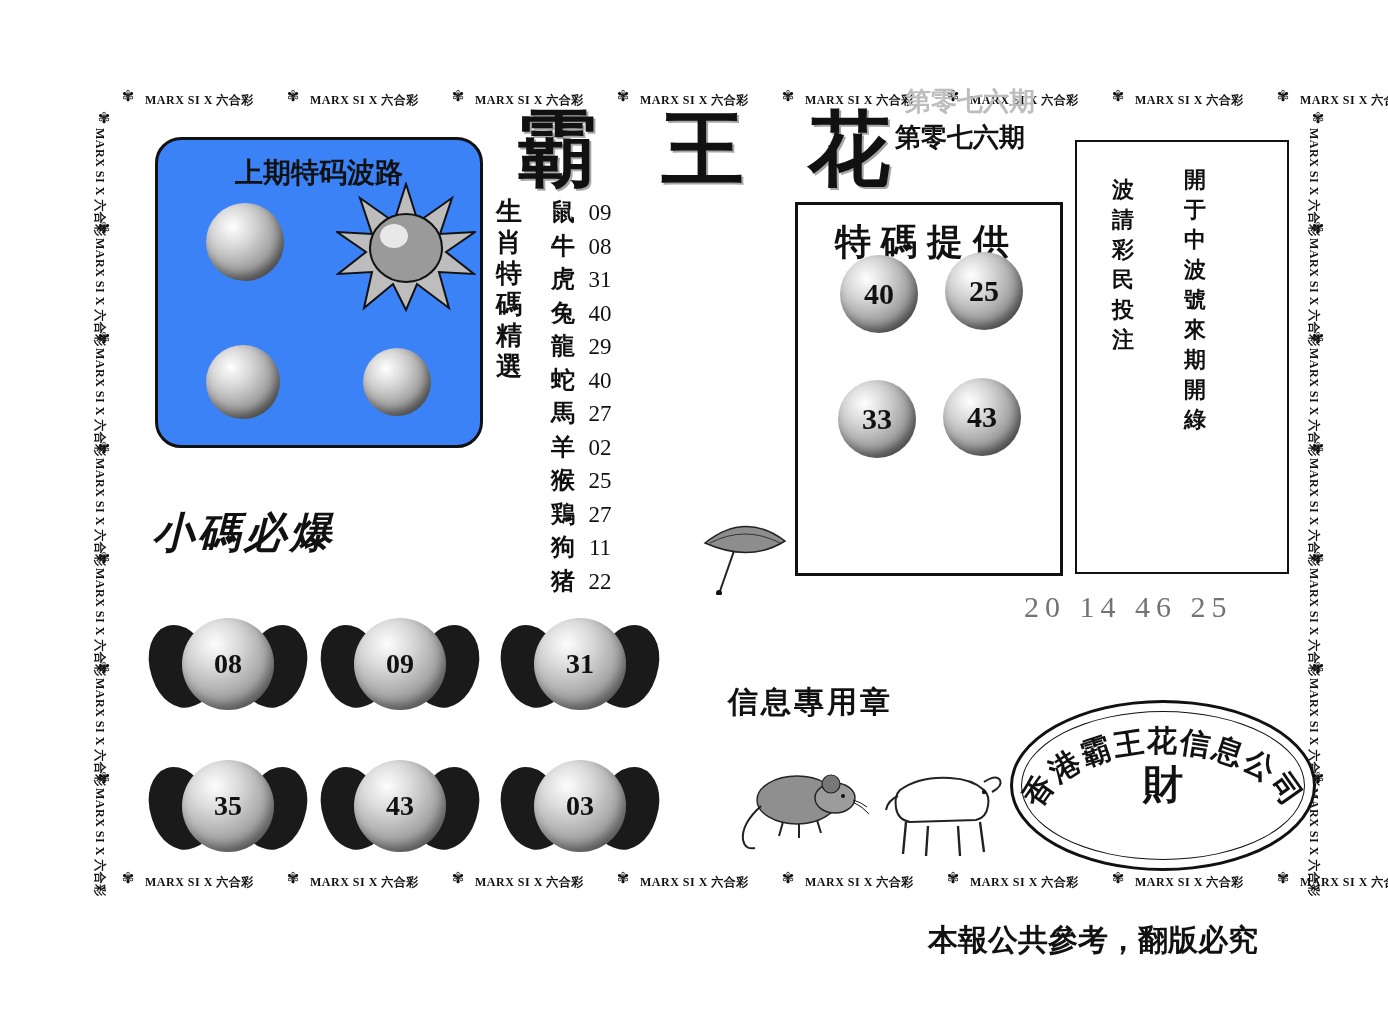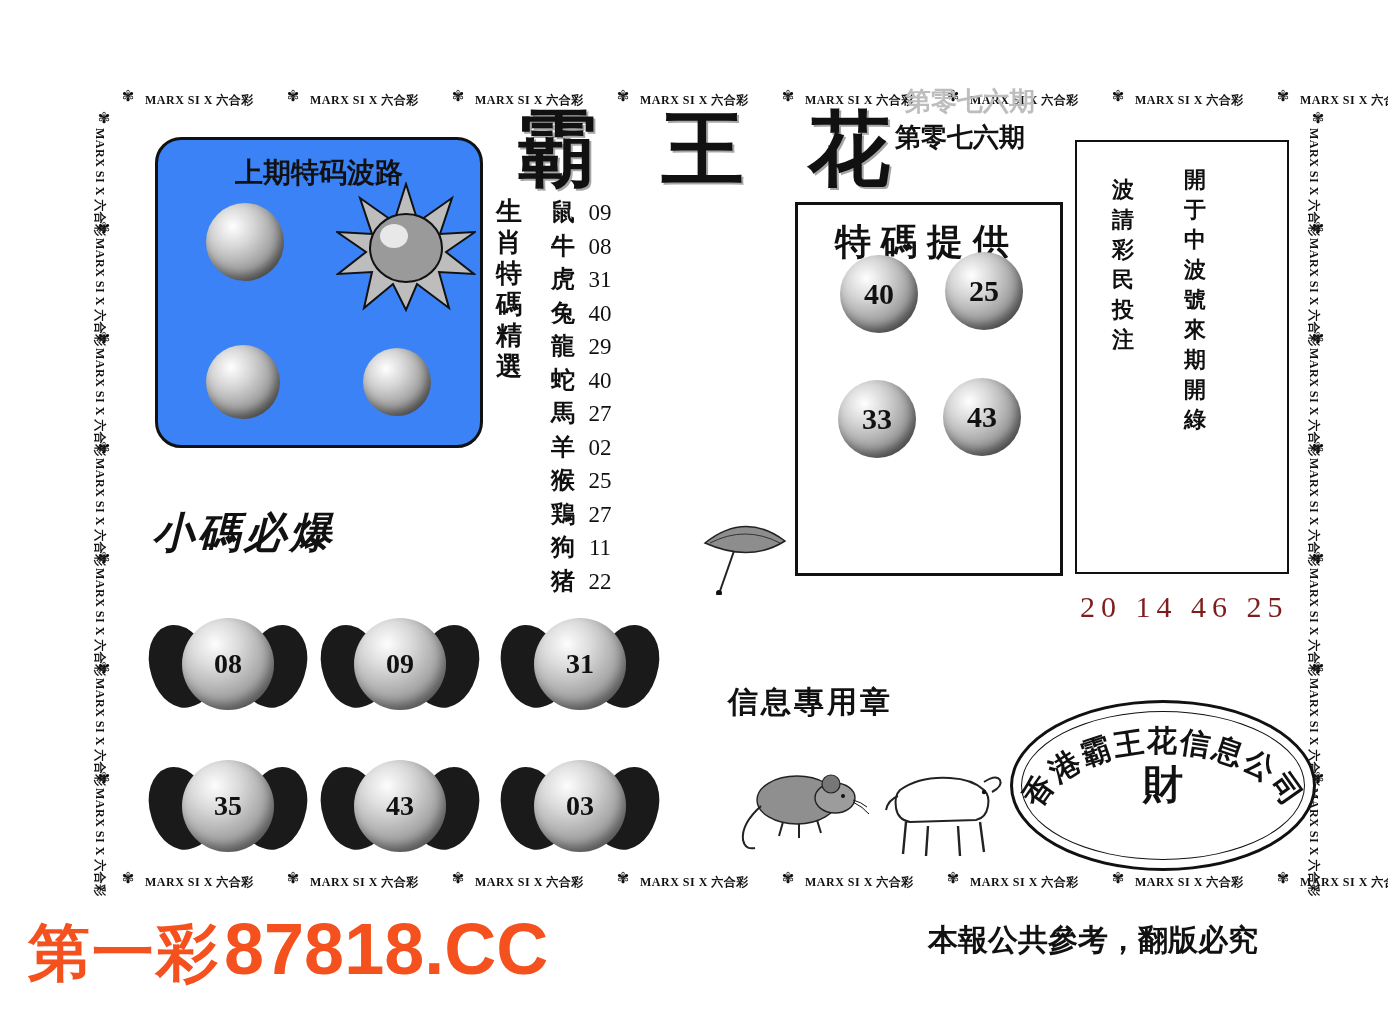--- a/index.html
+++ b/index.html
@@ -185,10 +185,10 @@
   }
   .predict-nums{
     position:absolute;
-    left:1080px;top:590px;
+    left:1024px;top:590px;
     font-size:30px;
     letter-spacing:6px;
-    color:#7f1d1d;white-space:nowrap;
+    color:#737373;white-space:nowrap;
     font-family:"Liberation Serif", serif;
   }
   .zodiac-title{

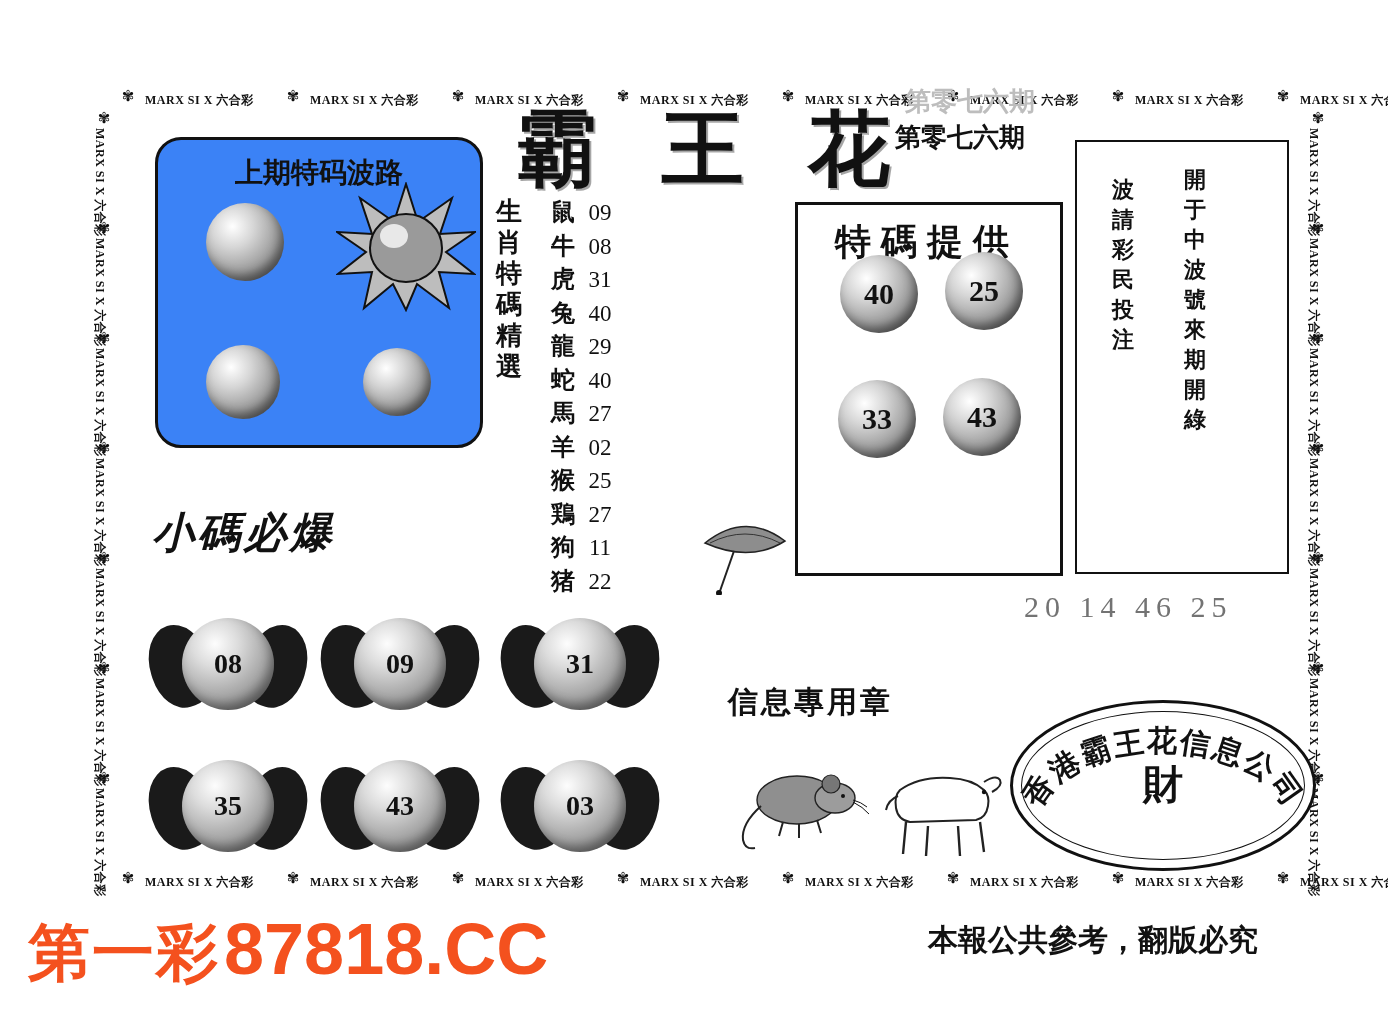--- a/index.html
+++ b/index.html
@@ -516,10 +516,6 @@
   </div>
 
   <div class="footer-note">本報公共參考，翻版必究</div>
-  <div class="brand">
-    <span class="cn">第一彩</span>
-    <span class="num">87818.CC</span>
-  </div>
 
 </div>
 

